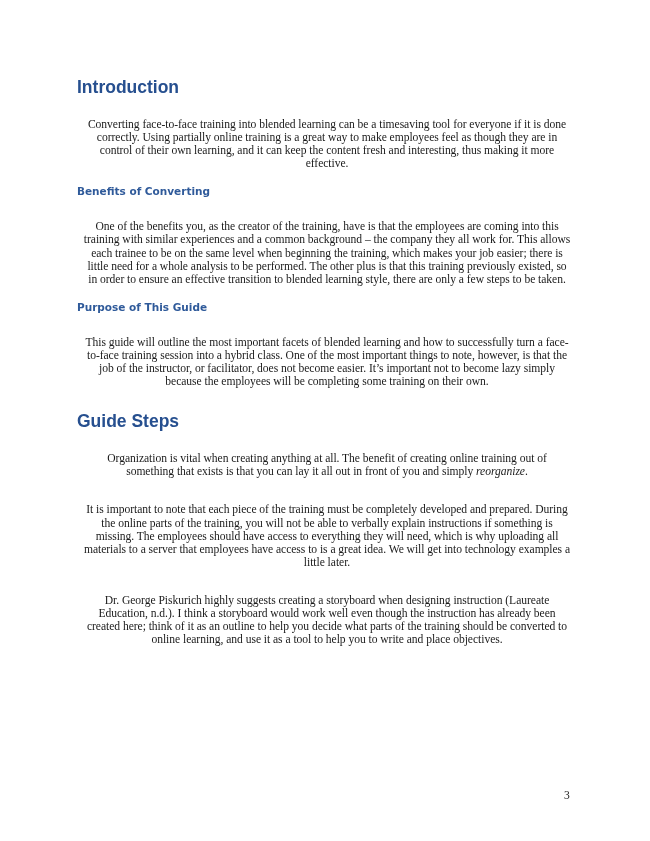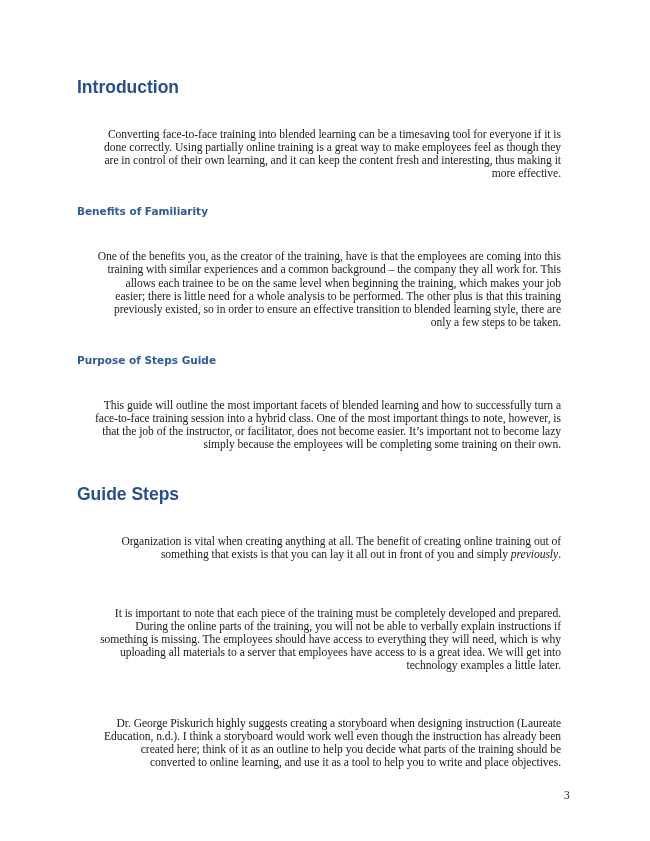--- a/index.html
+++ b/index.html
@@ -47,8 +47,8 @@
     p.body {
       font-size: 11.6px;
       line-height: 13.1px;
-      margin: 16px;
-      text-align: right;
+      margin: 6px;
+      text-align: center;
       letter-spacing: -0.05px;
     }
     .gap-h1-p { height: 14px; }

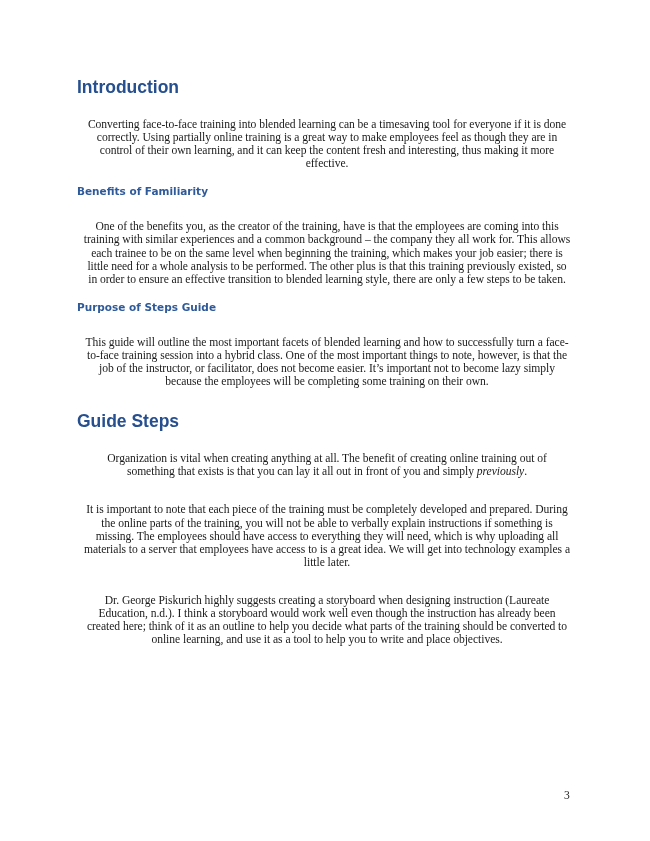--- a/index.html
+++ b/index.html
@@ -77,7 +77,7 @@
     <p class="body">Converting face-to-face training into blended learning can be a timesaving tool for everyone if it is done correctly. Using partially online training is a great way to make employees feel as though they are in control of their own learning, and it can keep the content fresh and interesting, thus making it more effective.</p>
 
     <div class="gap-p-h2"></div>
-    <h2 class="subheading">Benefits of Familiarity</h2>
+    <h2 class="subheading">Benefits of Converting</h2>
     <div class="gap-h2-p"></div>
     <p class="body">One of the benefits you, as the creator of the training, have is that the employees are coming into this training with similar experiences and a common background – the company they all work for. This allows each trainee to be on the same level when beginning the training, which makes your job easier; there is little need for a whole analysis to be performed. The other plus is that this training previously existed, so in order to ensure an effective transition to blended learning style, there are only a few steps to be taken.</p>
 

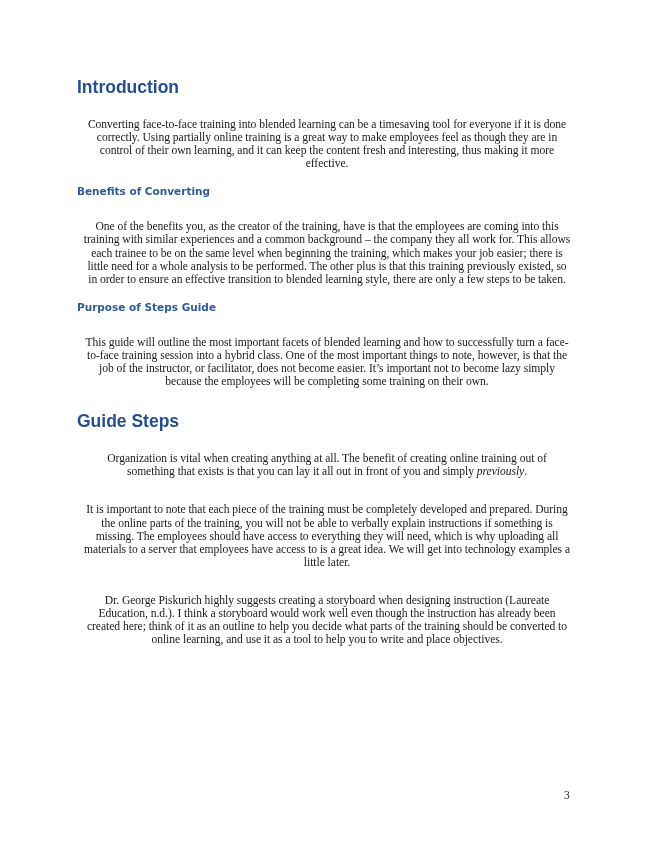--- a/index.html
+++ b/index.html
@@ -82,7 +82,7 @@
     <p class="body">One of the benefits you, as the creator of the training, have is that the employees are coming into this training with similar experiences and a common background – the company they all work for. This allows each trainee to be on the same level when beginning the training, which makes your job easier; there is little need for a whole analysis to be performed. The other plus is that this training previously existed, so in order to ensure an effective transition to blended learning style, there are only a few steps to be taken.</p>
 
     <div class="gap-p-h2"></div>
-    <h2 class="subheading">Purpose of Steps Guide</h2>
+    <h2 class="subheading">Purpose of This Guide</h2>
     <div class="gap-h2-p"></div>
     <p class="body">This guide will outline the most important facets of blended learning and how to successfully turn a face-to-face training session into a hybrid class. One of the most important things to note, however, is that the job of the instructor, or facilitator, does not become easier. It’s important not to become lazy simply because the employees will be completing some training on their own.</p>
 

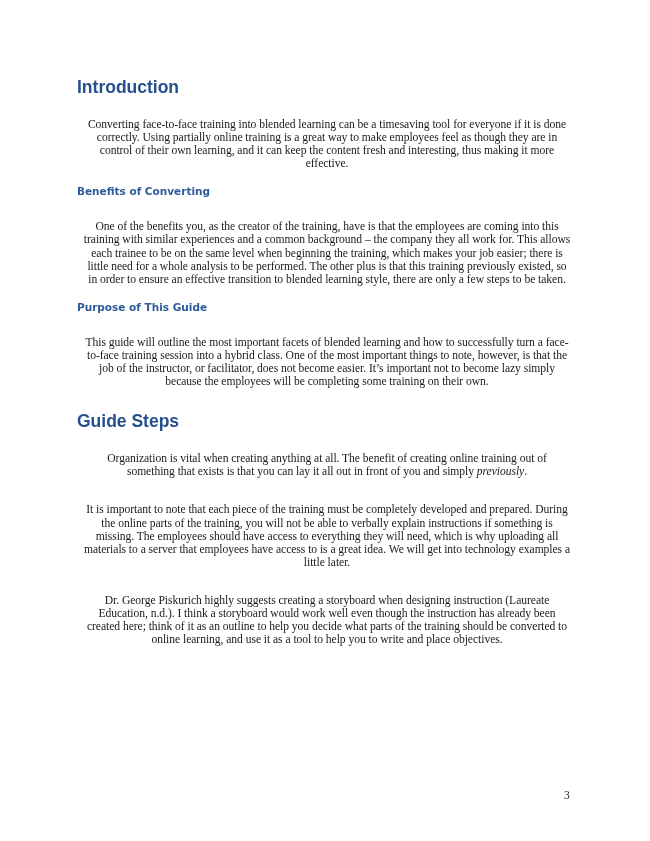--- a/index.html
+++ b/index.html
@@ -89,7 +89,7 @@
     <div class="gap-p-h1"></div>
     <h1 class="heading">Guide Steps</h1>
     <div class="gap-h1-p"></div>
-    <p class="body"><span>Organization is vital when creating anything at all. The benefit of creating online training out of something that exists is that you can lay it all out in front of you and simply </span><em>previously</em><span>.</span></p>
+    <p class="body"><span>Organization is vital when creating anything at all. The benefit of creating online training out of something that exists is that you can lay it all out in front of you and simply </span><em>reorganize</em><span>.</span></p>
 
     <div class="gap-p-p"></div>
     <p class="body">It is important to note that each piece of the training must be completely developed and prepared. During the online parts of the training, you will not be able to verbally explain instructions if something is missing. The employees should have access to everything they will need, which is why uploading all materials to a server that employees have access to is a great idea. We will get into technology examples a little later.</p>

